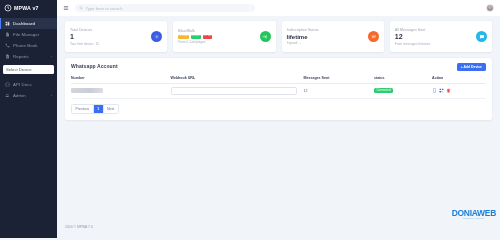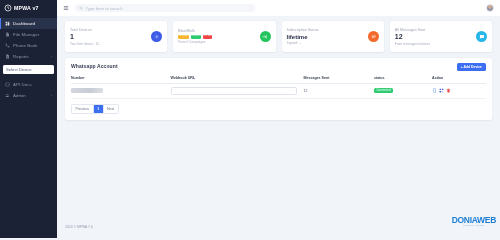--- a/index.html
+++ b/index.html
@@ -265,7 +265,7 @@
   }
   .footer-text { font-size: 3.4px; color: #9199ac; }
   .watermark {
-    position: absolute; right: 4px; bottom: 11px;
+    position: absolute; right: 4px; bottom: 18px;
     text-align: center; line-height: 1;
   }
   .wm-main {

